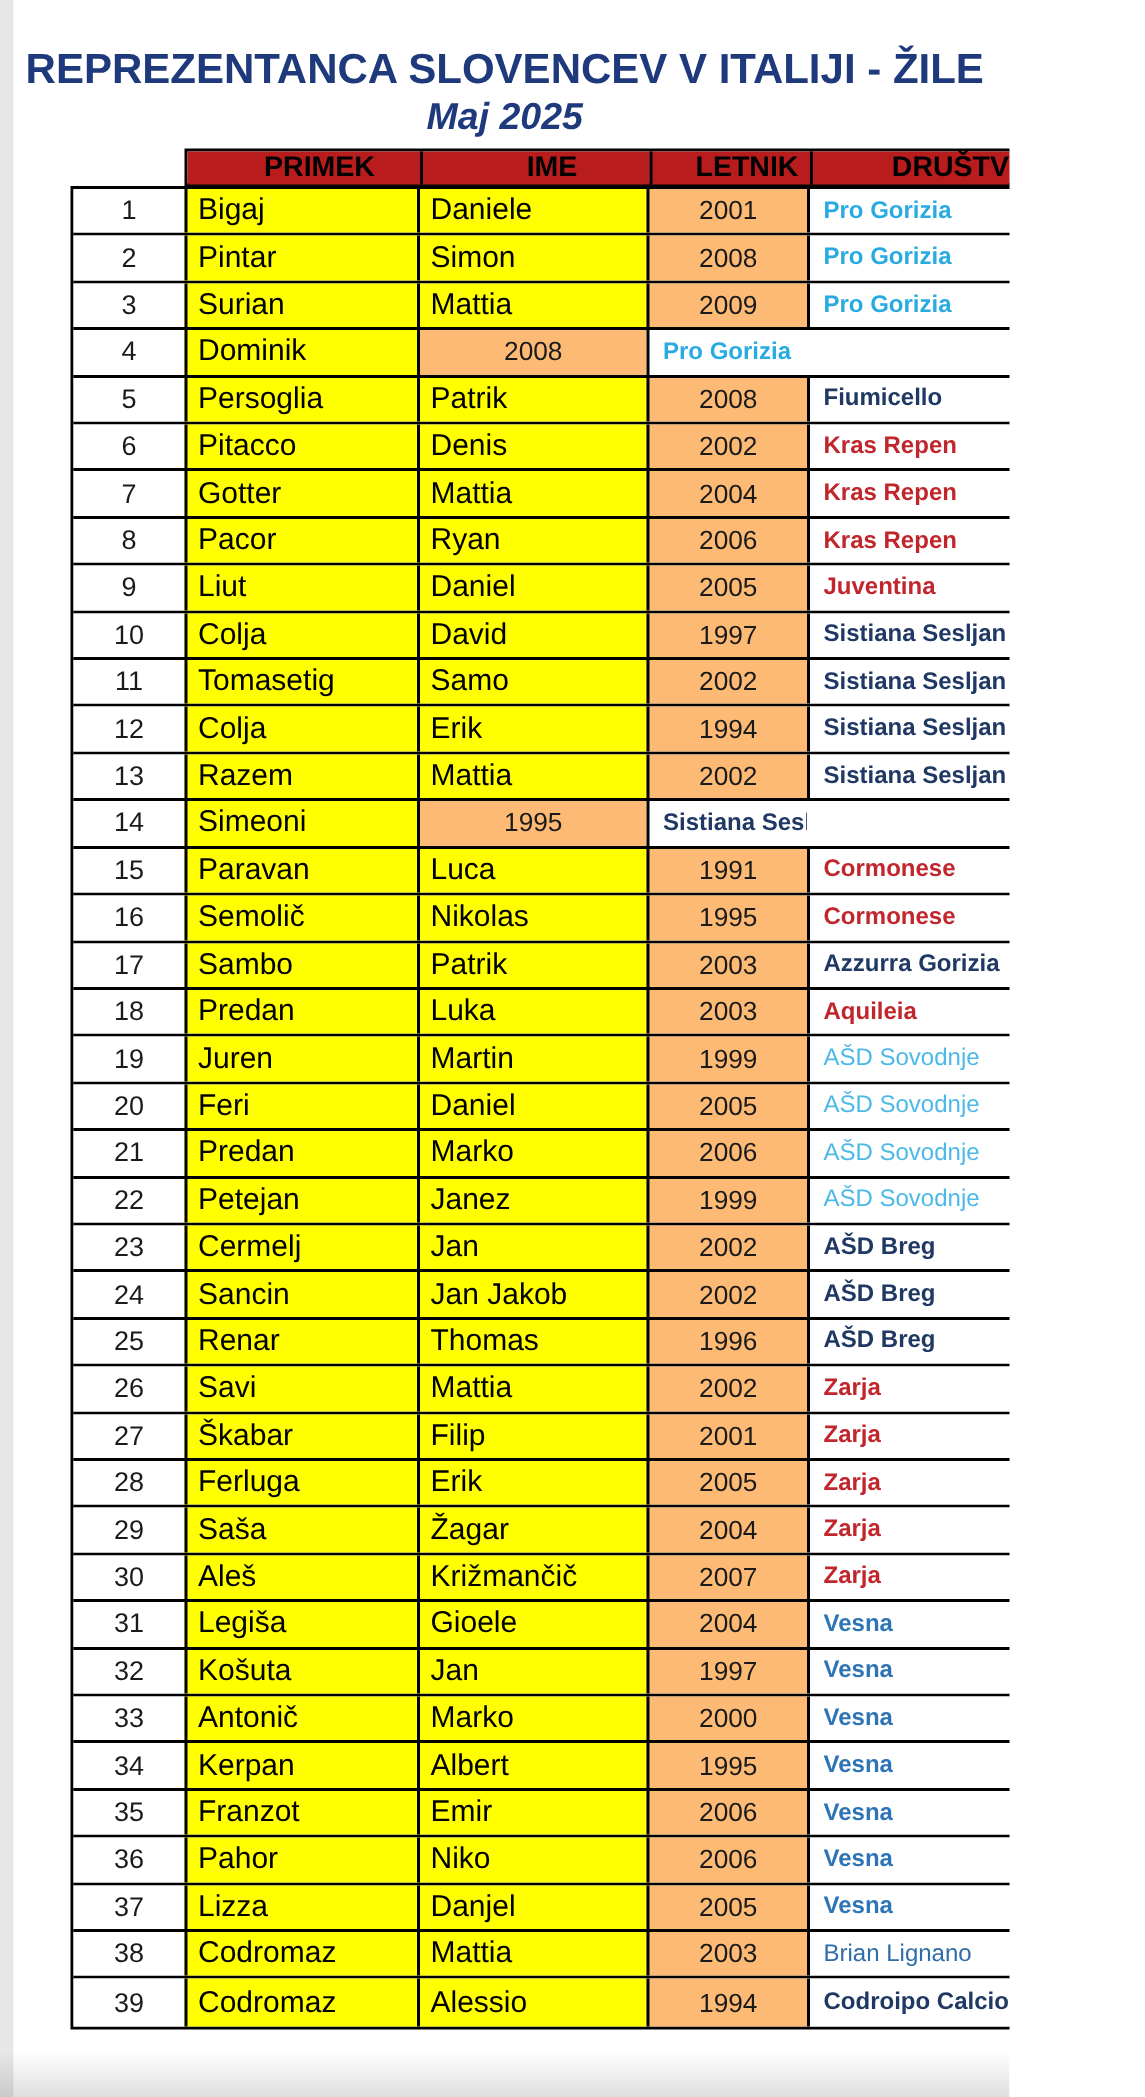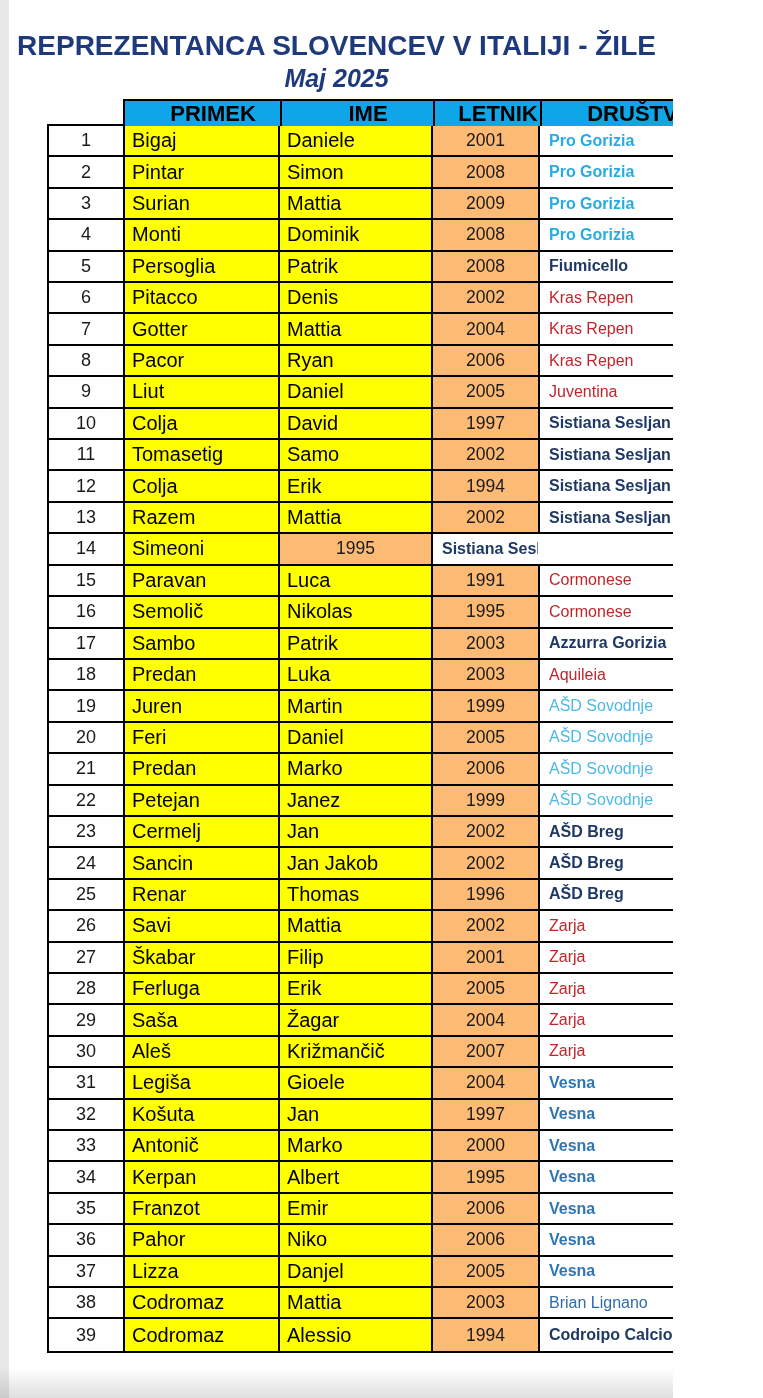--- a/index.html
+++ b/index.html
@@ -55,10 +55,10 @@
   .header-cell {
     display:flex; align-items:center; justify-content:center;
     font-weight:700;
-    font-size:22px;
+    font-size:19px;
     color:#000;
     border-left:2px solid #000;
-    background:#0ea5e9;
+    background:#b91c1c;
     padding-left:21px;
   }
   .header-cell:first-child { border-left:none; }

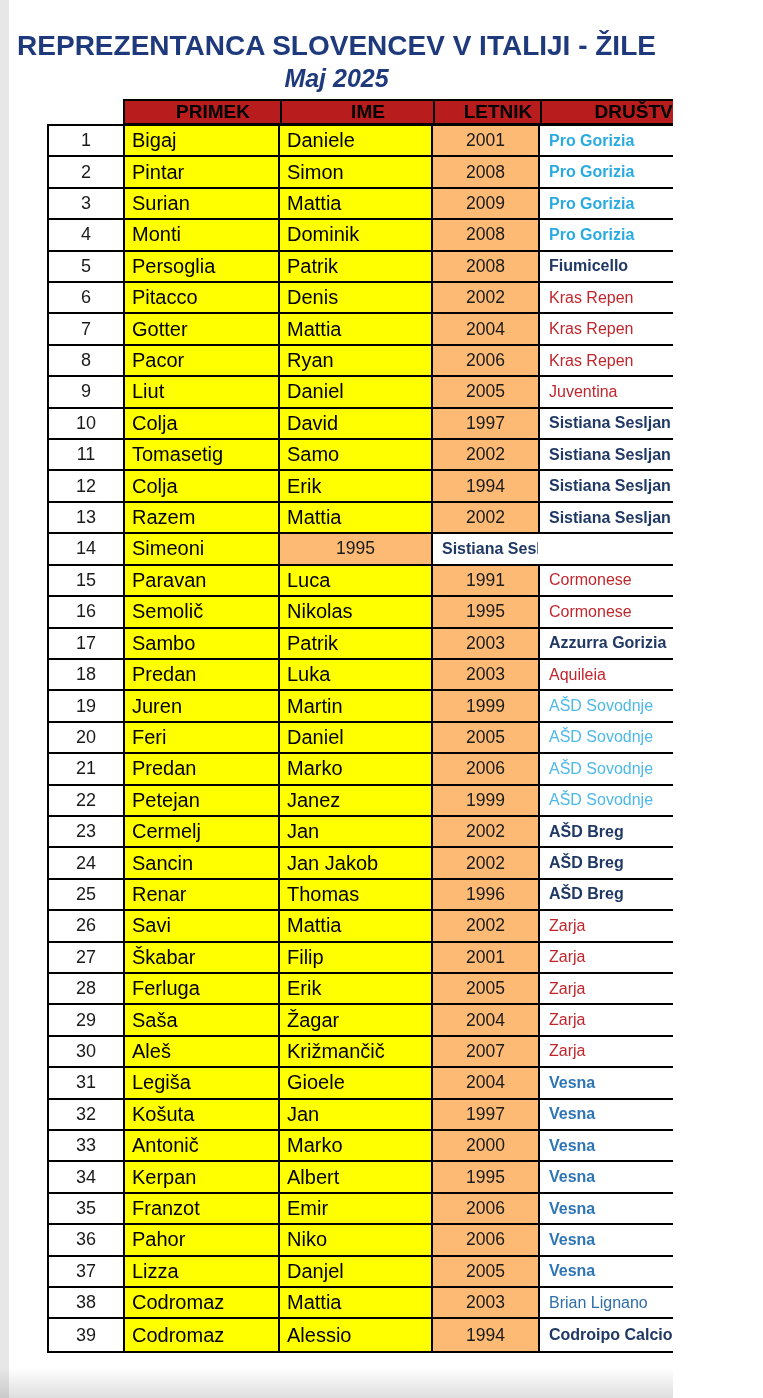--- a/index.html
+++ b/index.html
@@ -164,7 +164,6 @@
 
   <div class="trow">
     <div class="cell num">4</div>
-    <div class="cell primek">Monti</div>
     <div class="cell ime">Dominik</div>
     <div class="cell letnik">2008</div>
     <div class="cell drustvo">

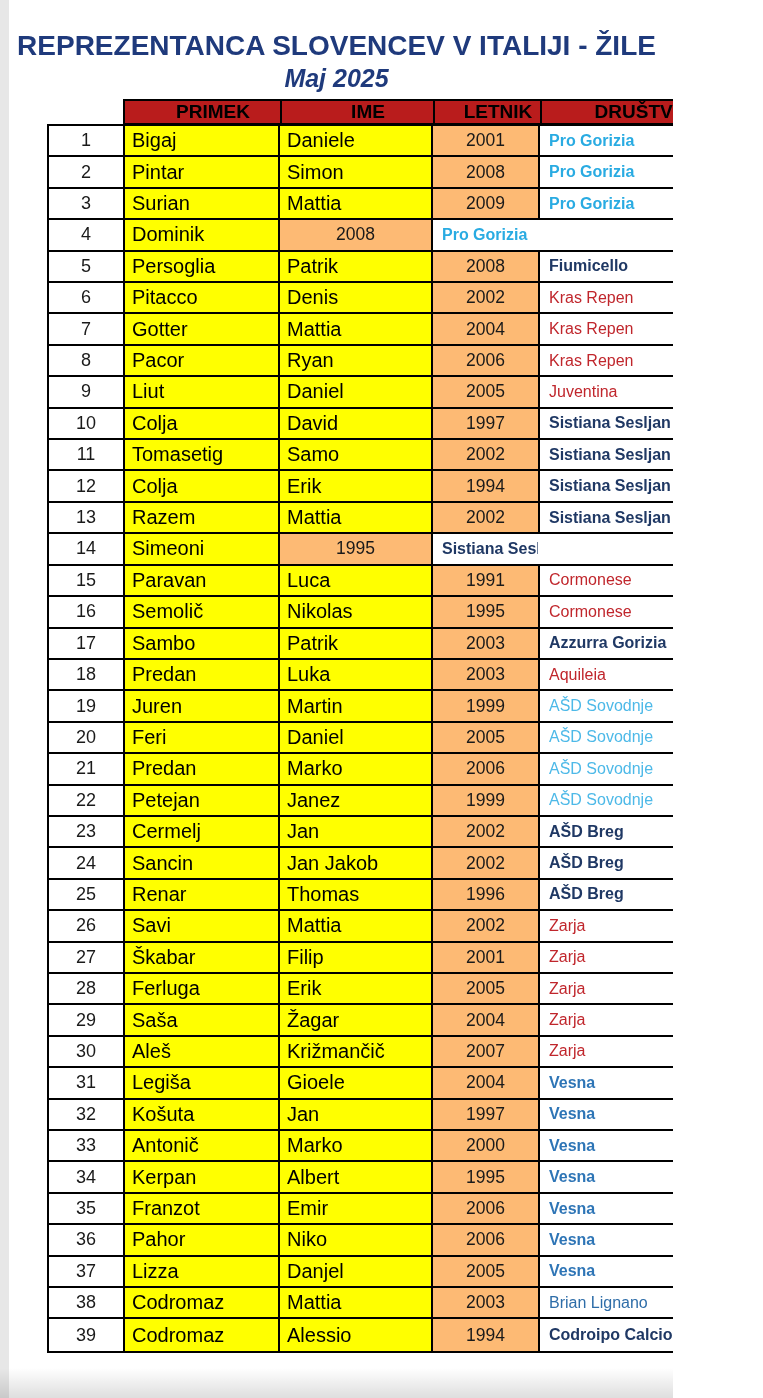--- a/index.html
+++ b/index.html
@@ -111,7 +111,7 @@
   .s-cyan      { color:#29abe2; font-weight:700; }
   .s-lightcyan { color:#4db9e8; font-weight:400; }
   .s-navy      { color:#1f3864; font-weight:700; }
-  .s-red       { color:#c0262c; font-weight:400; }
+  .s-red       { color:#c0262c; font-weight:700; }
   .s-blue      { color:#2e75b6; font-weight:700; }
   .s-bluereg   { color:#2e6da8; font-weight:400; }
 </style>

